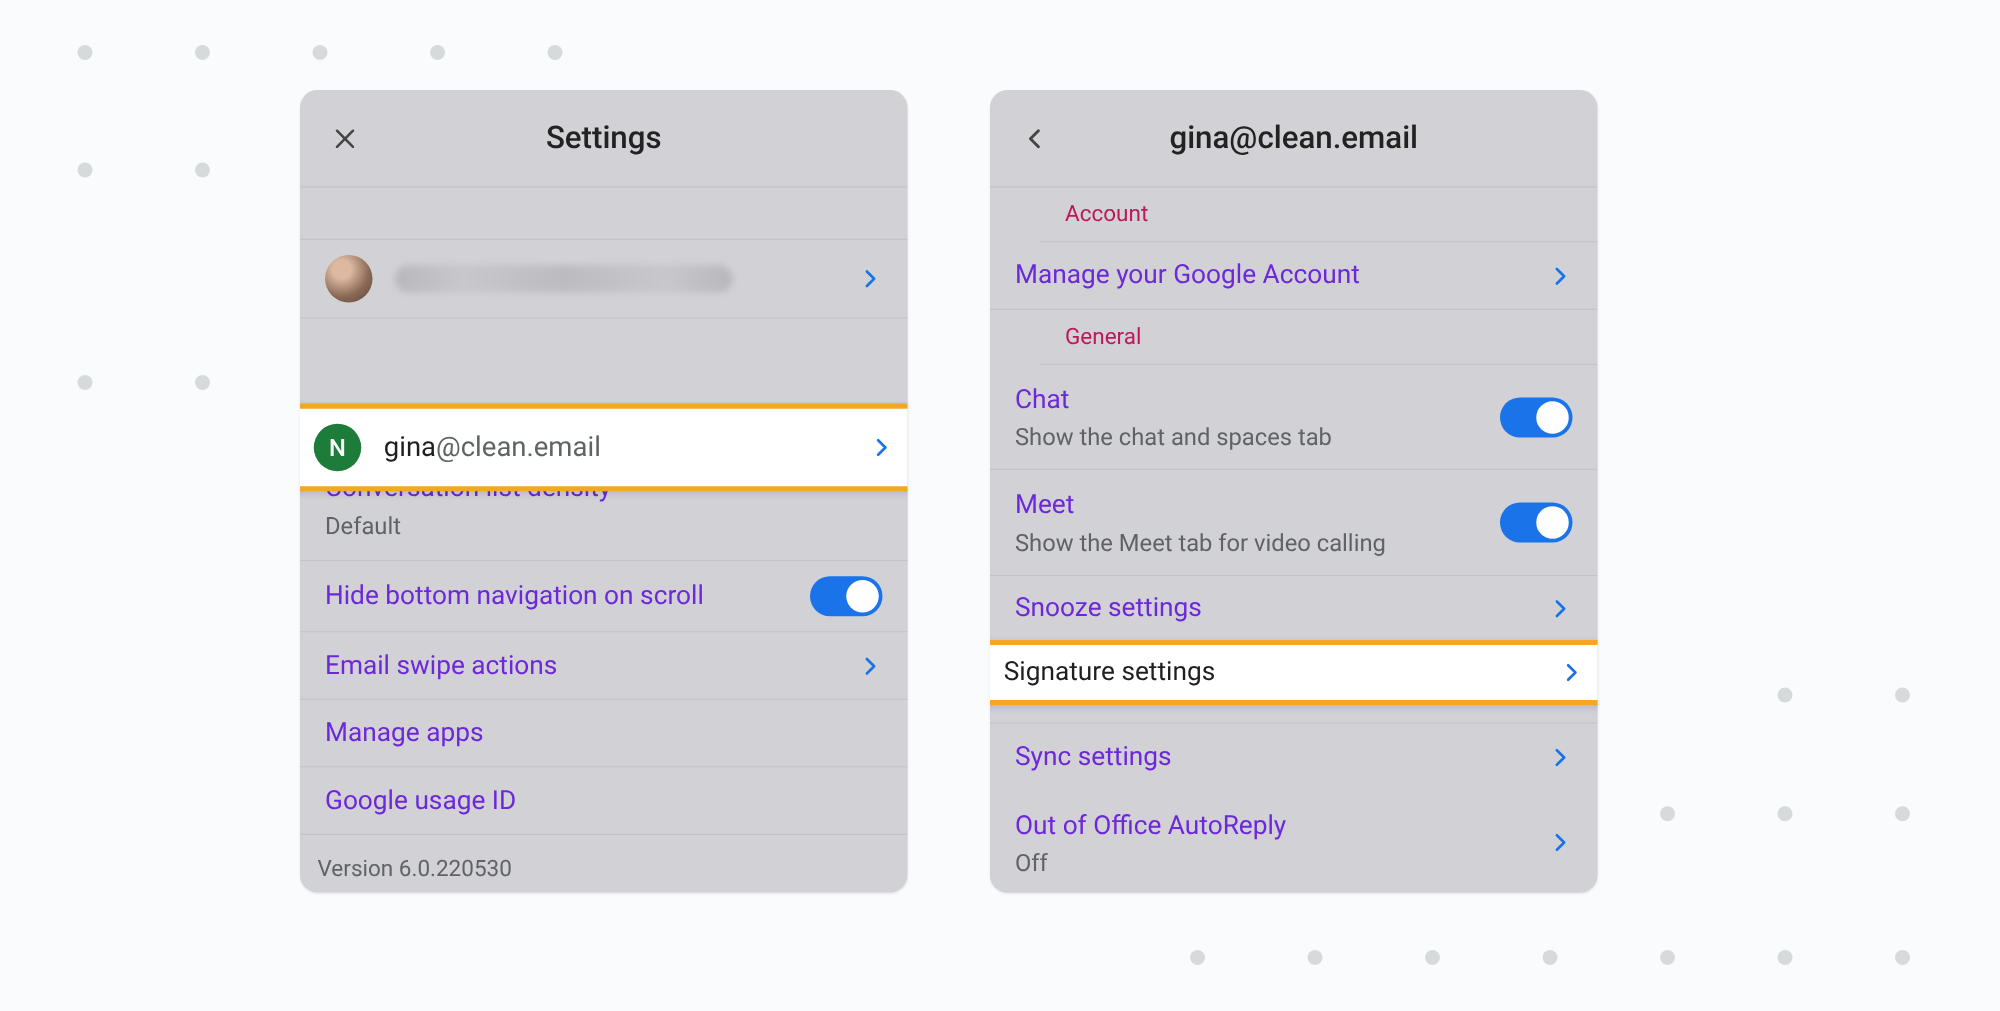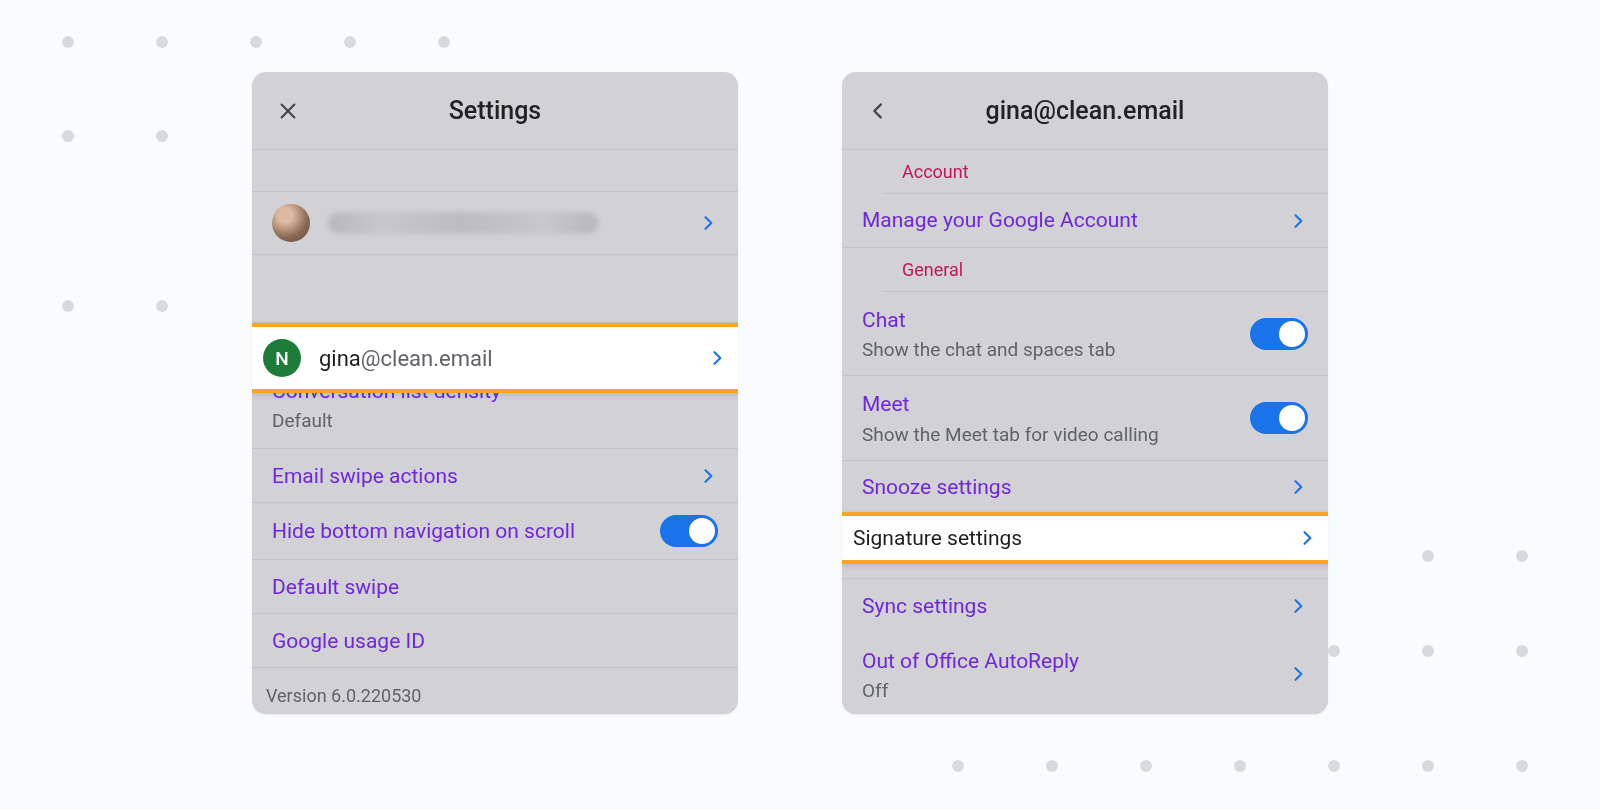--- a/index.html
+++ b/index.html
@@ -23,10 +23,10 @@
 
   .panels {
     position: absolute;
-    left: 252px;
+    left: 240px;
     top: 72px;
     display: flex;
-    gap: 104px;
+    gap: 66px;
   }
 
   .panel {

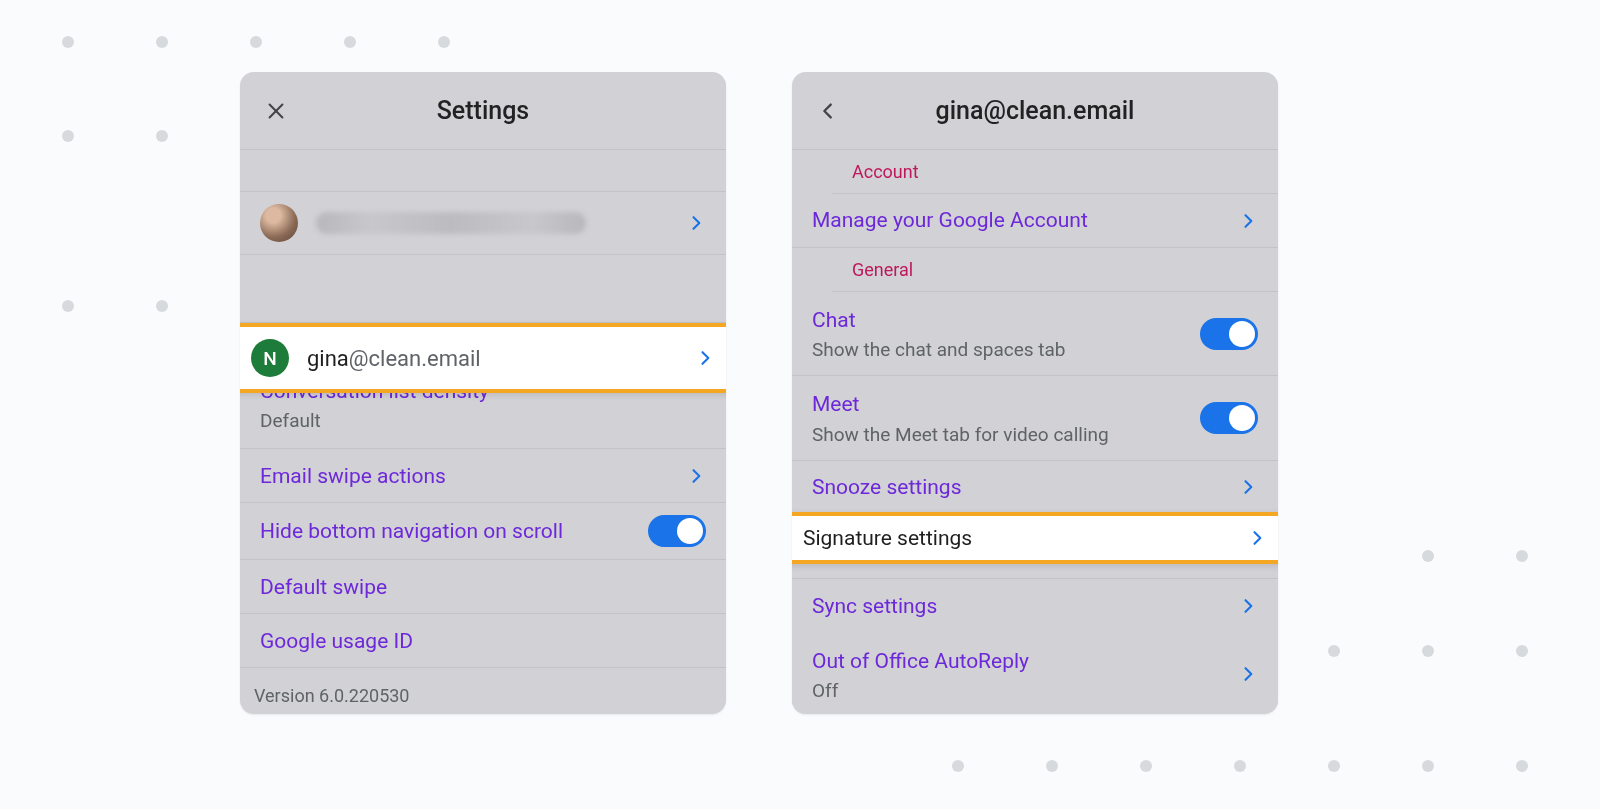--- a/index.html
+++ b/index.html
@@ -277,17 +277,17 @@
     </div>
 
     <div class="row">
-      <div class="label">Email swipe actions</div>
-      <div class="chevron">
-        <svg viewBox="0 0 24 24" fill="none" stroke="currentColor" stroke-width="2.5" stroke-linecap="round" stroke-linejoin="round">
-            <polyline points="9 5 16 12 9 19"></polyline>
-          </svg>
-      </div>
-    </div>
-
-    <div class="row">
       <div class="label">Hide bottom navigation on scroll</div>
       <div class="toggle"></div>
+    </div>
+
+    <div class="row">
+      <div class="label">Email swipe actions</div>
+      <div class="chevron">
+        <svg viewBox="0 0 24 24" fill="none" stroke="currentColor" stroke-width="2.5" stroke-linecap="round" stroke-linejoin="round">
+            <polyline points="9 5 16 12 9 19"></polyline>
+          </svg>
+      </div>
     </div>
 
     <div class="row">

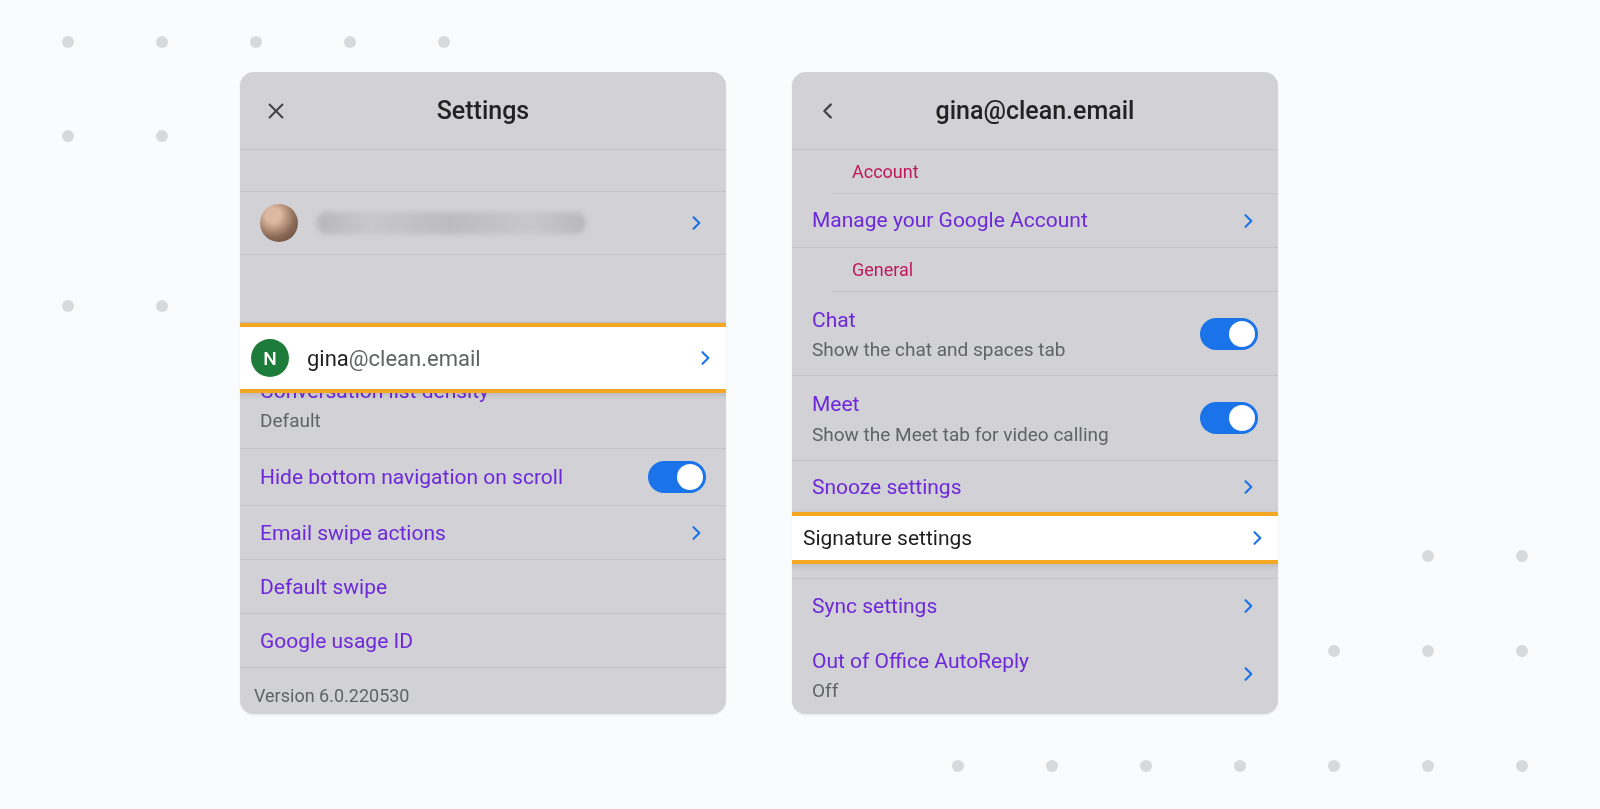--- a/index.html
+++ b/index.html
@@ -291,7 +291,7 @@
     </div>
 
     <div class="row">
-      <div class="label">Default swipe</div>
+      <div class="label">Manage apps</div>
     </div>
 
     <div class="row">

